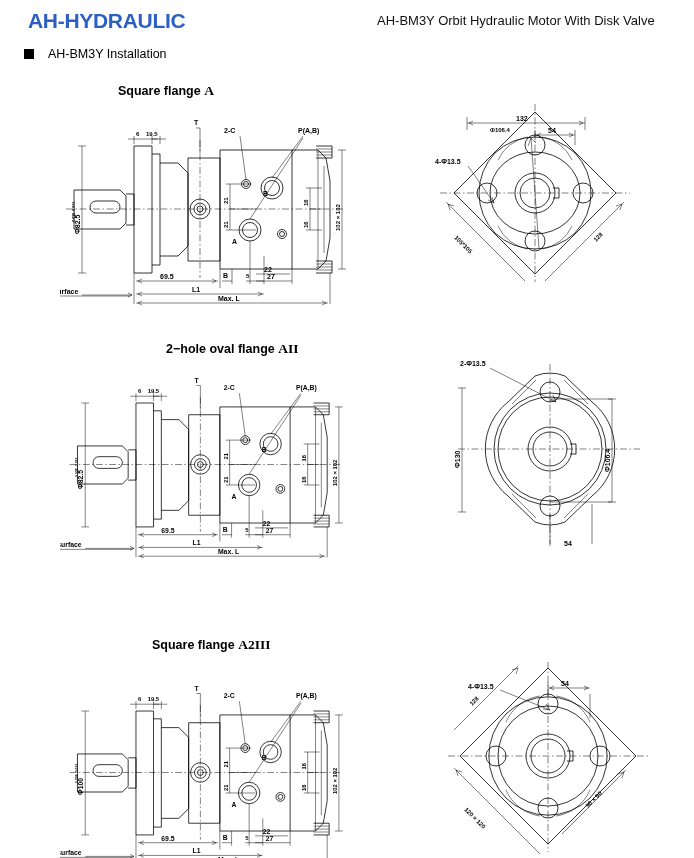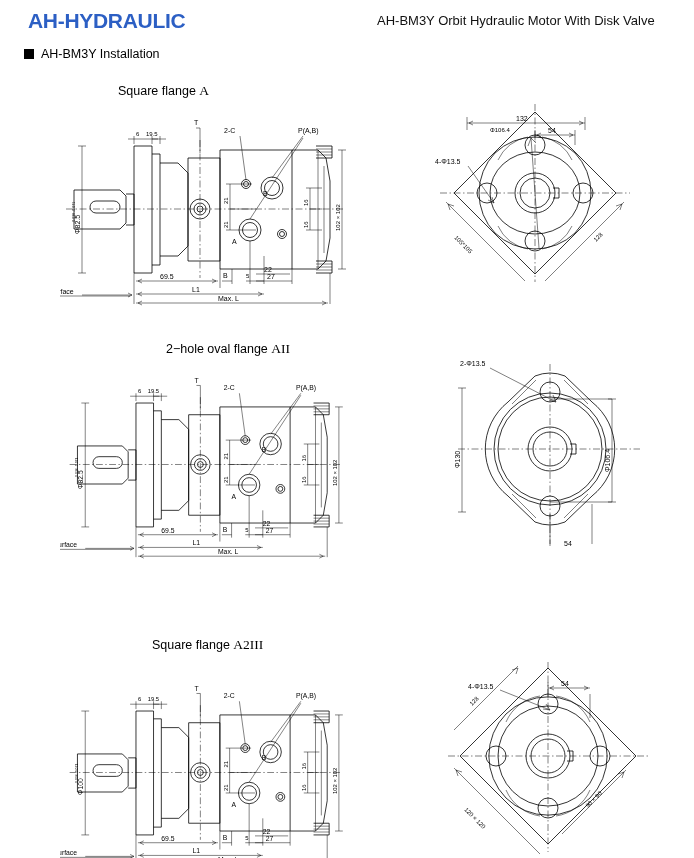--- a/index.html
+++ b/index.html
@@ -11,7 +11,7 @@
   .logo{position:absolute;left:28px;top:9px;font-size:21px;font-weight:bold;letter-spacing:-0.3px;color:#2c5fc4;font-family:"Liberation Sans",sans-serif;}
   .subtitle{position:absolute;left:377px;top:13px;font-size:13px;color:#111;white-space:nowrap;}
 
-  .sectionbar{position:absolute;left:24px;top:47px;display:flex;align-items:center;gap:7px;}
+  .sectionbar{position:absolute;left:24px;top:47px;display:flex;align-items:center;gap:14px;}
   .sq{width:10px;height:10px;background:#000;display:block;}
   .sectionbar .txt{font-size:12.5px;color:#000;}
 

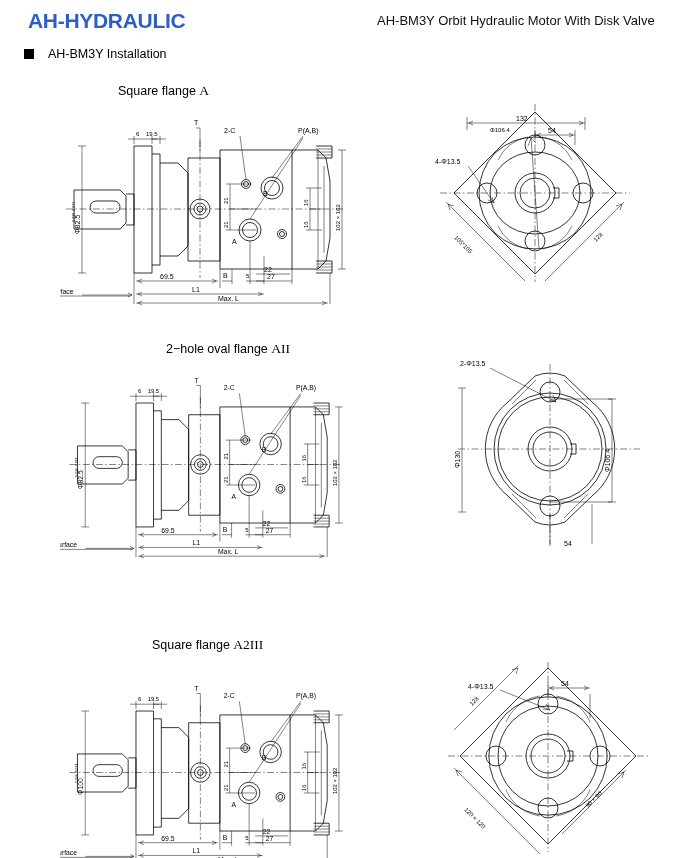--- a/index.html
+++ b/index.html
@@ -16,7 +16,7 @@
   .sectionbar .txt{font-size:12.5px;color:#000;}
 
   
-  .block{position:absolute;left:0;width:694px;}
+  .block{position:absolute;left:0;width:694px;font-weight:bold;}
   .blk1{top:78px;height:240px;}
   .blk2{top:336px;height:228px;}
   .blk3{top:608px;height:240px;margin-top:24px;}

